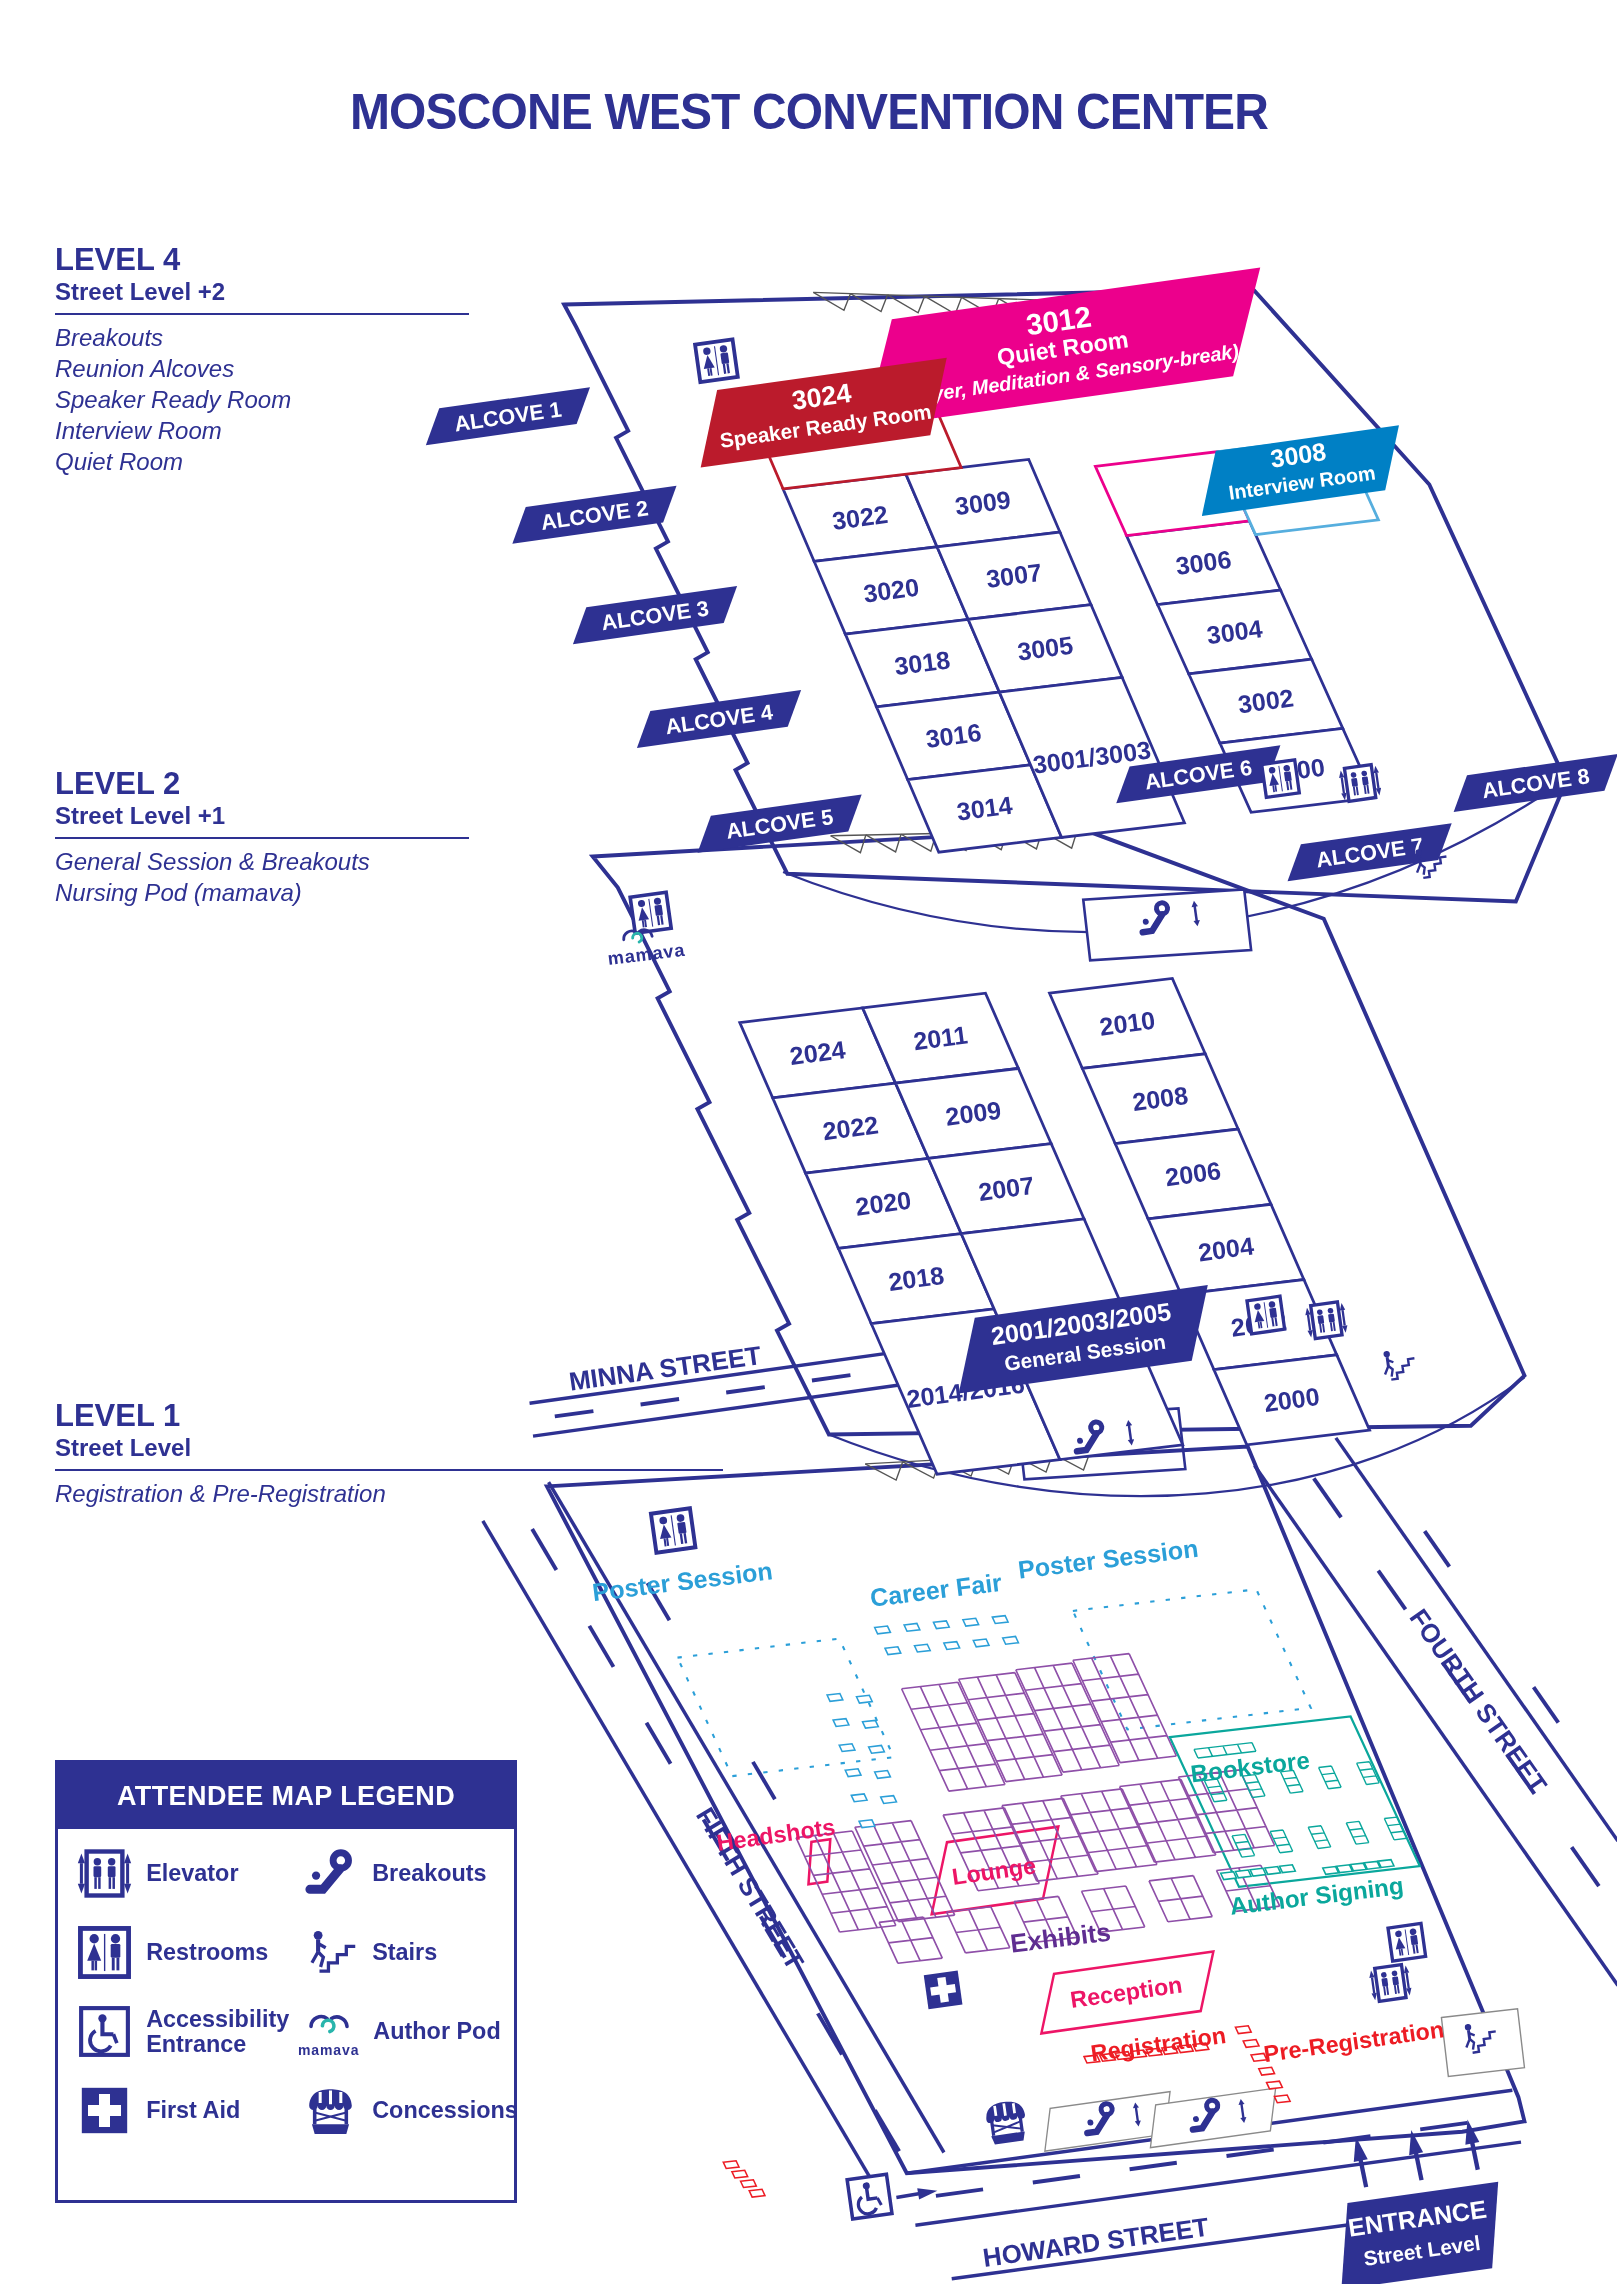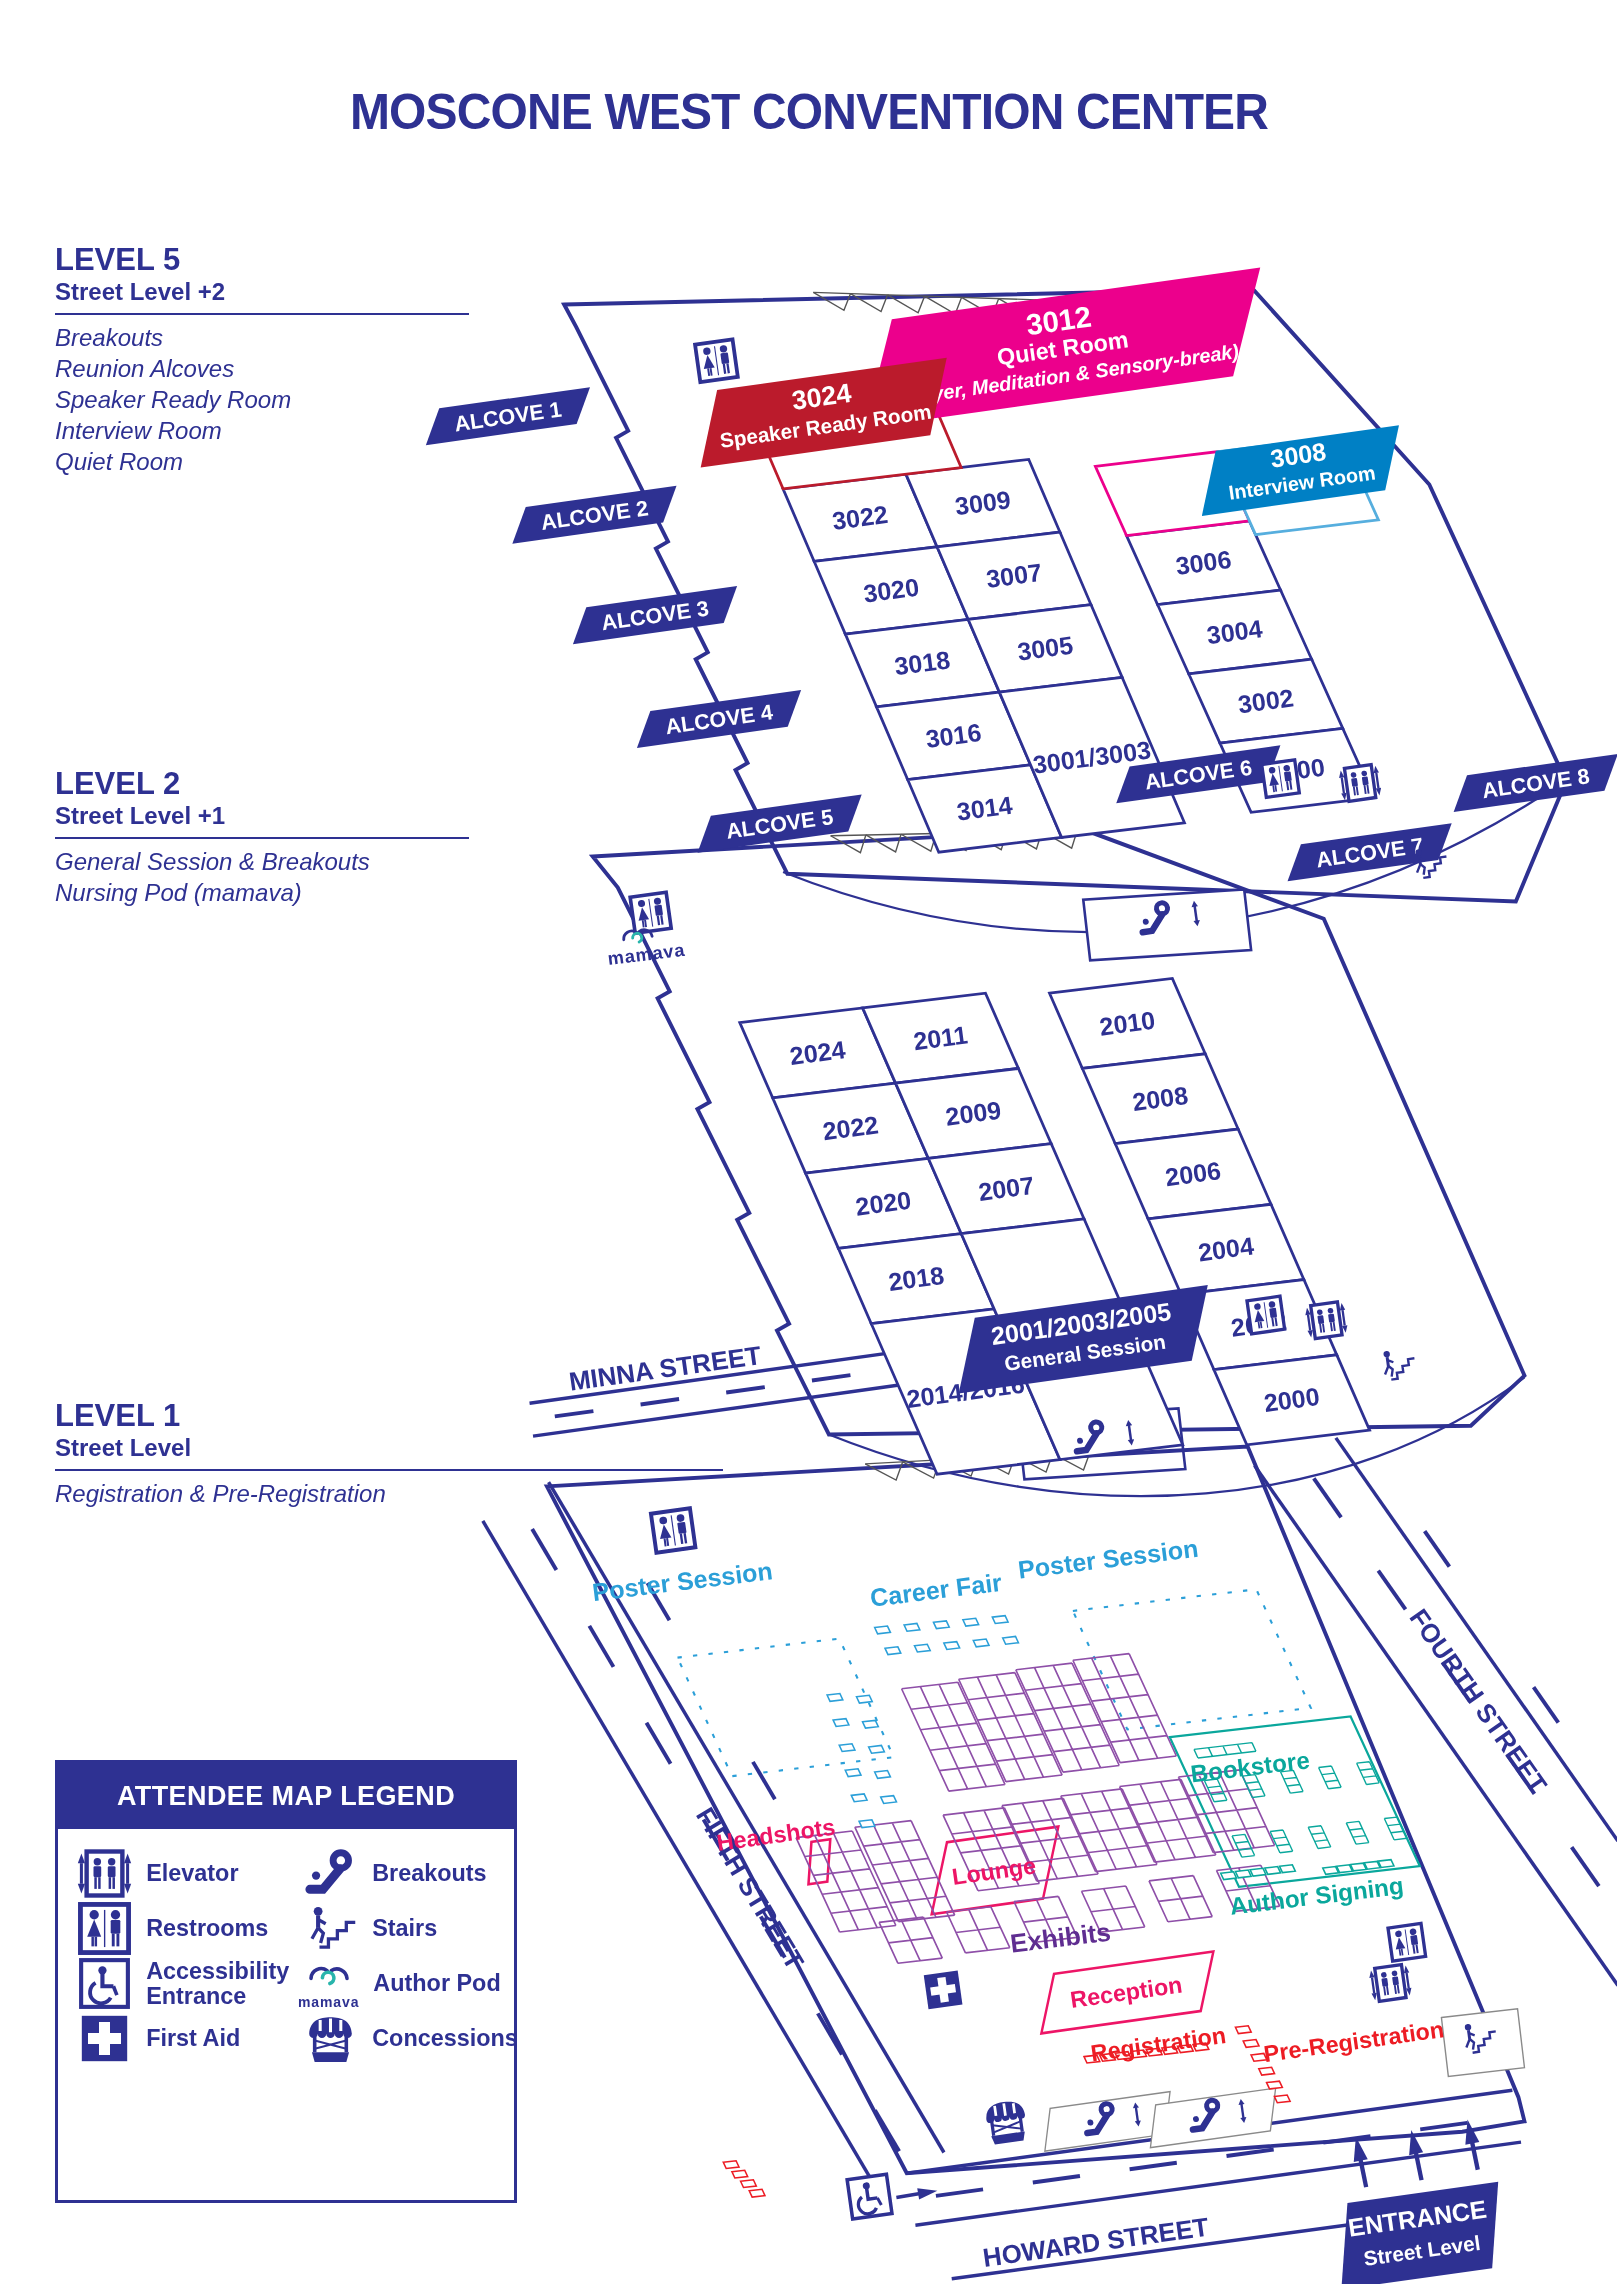--- a/index.html
+++ b/index.html
@@ -67,7 +67,7 @@
 <div id="page-title">MOSCONE WEST CONVENTION CENTER</div>
 
 <div class="level-head" id="lh3">
-  <h2>LEVEL 5</h2>
+  <h2>LEVEL 4</h2>
   <div class="sub">Street Level +2</div>
   <div class="rule"></div>
   <div>

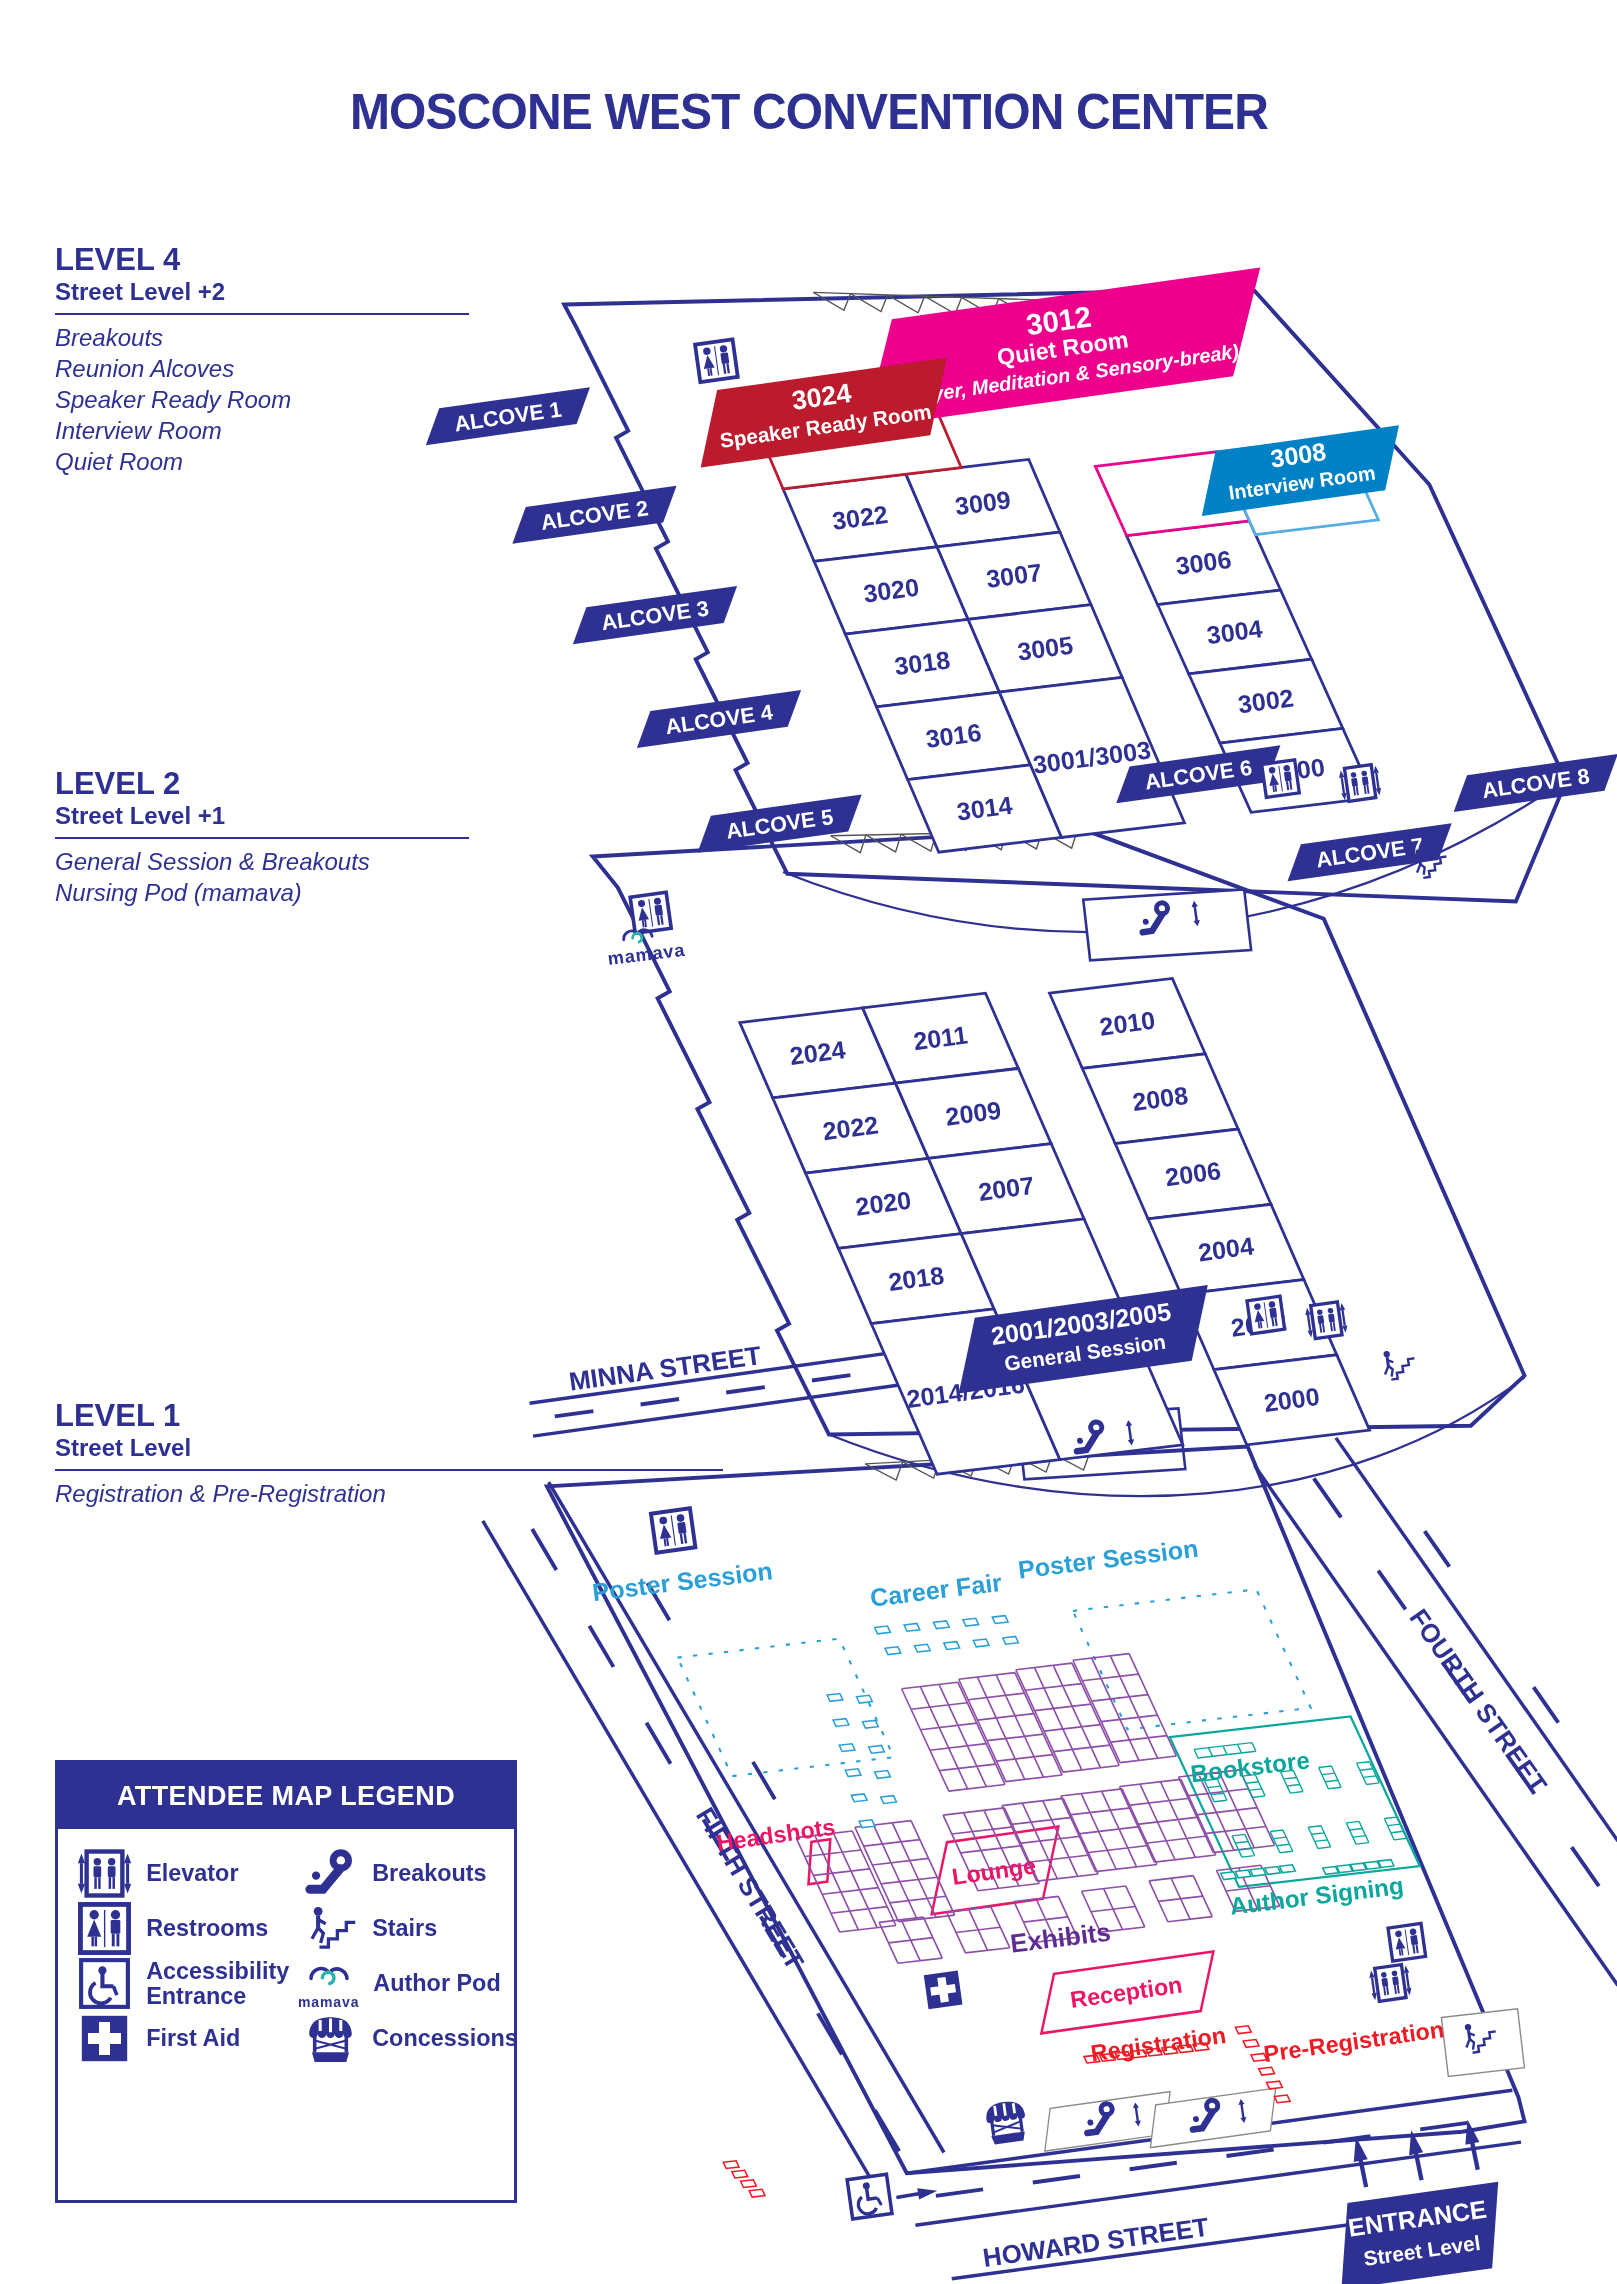--- a/index.html
+++ b/index.html
@@ -52,7 +52,7 @@
      align-items:center;justify-content:center;font-size:27px;font-weight:bold;
      letter-spacing:0.4px;}
   #legend-items{display:grid;grid-template-columns:1fr 1fr;padding:17.3px 5.2px 0 5.2px;
-     }
+     row-gap:24px;}
   .legend-item{display:flex;align-items:center;}
   .legend-item .ic{width:55px;height:55px;flex:none;margin-left:14px;color:var(--navy);}
   .legend-label{font-weight:bold;font-size:23.4px;color:var(--navy);line-height:1.08;

